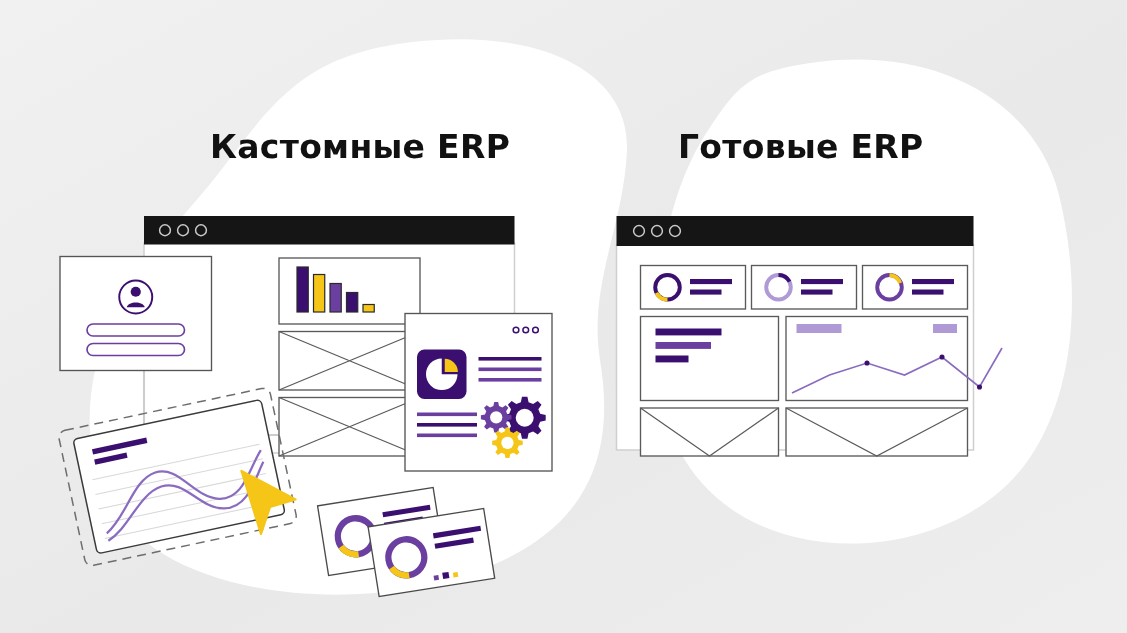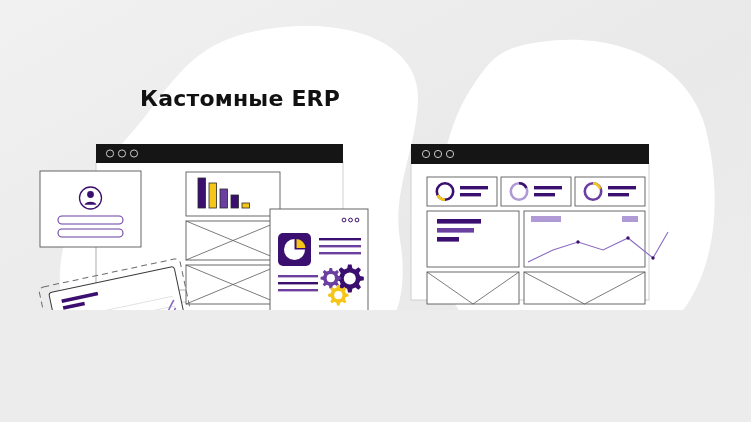--- a/index.html
+++ b/index.html
@@ -16,7 +16,7 @@
   #stage {
     position: relative;
     width: 751px;
-    height: 310px;
+    height: 422px;
     background: linear-gradient(135deg, #efefef 0%, #e9e9e9 50%, #ededed 100%);
     overflow: hidden;
   }

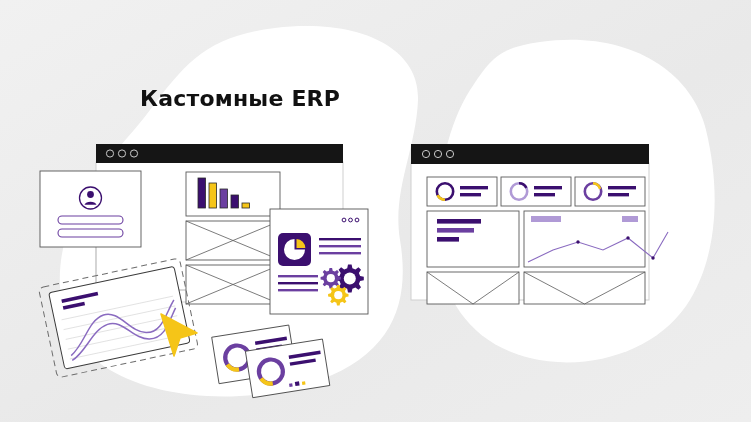--- a/index.html
+++ b/index.html
@@ -68,6 +68,7 @@
   </svg>
 
   <div class="title" id="title-left">Кастомные ERP</div>
+  <div class="title" id="title-right">Готовые ERP</div>
 
   <svg class="art-layer" viewBox="0 0 751 422" xmlns="http://www.w3.org/2000/svg">
 

